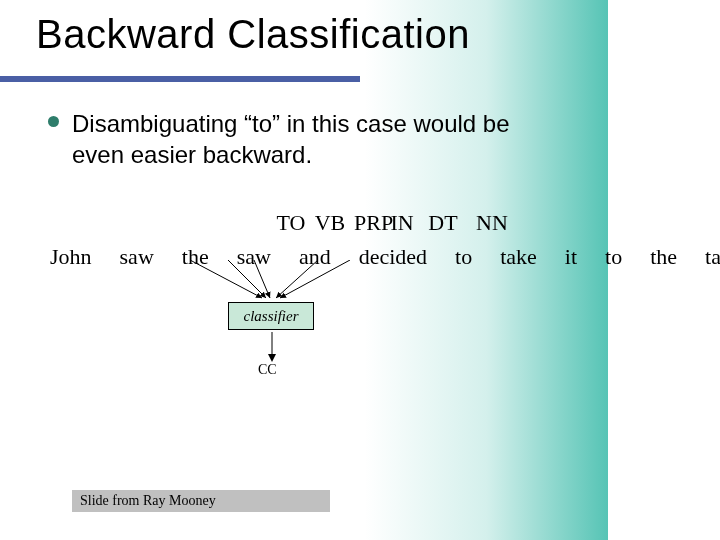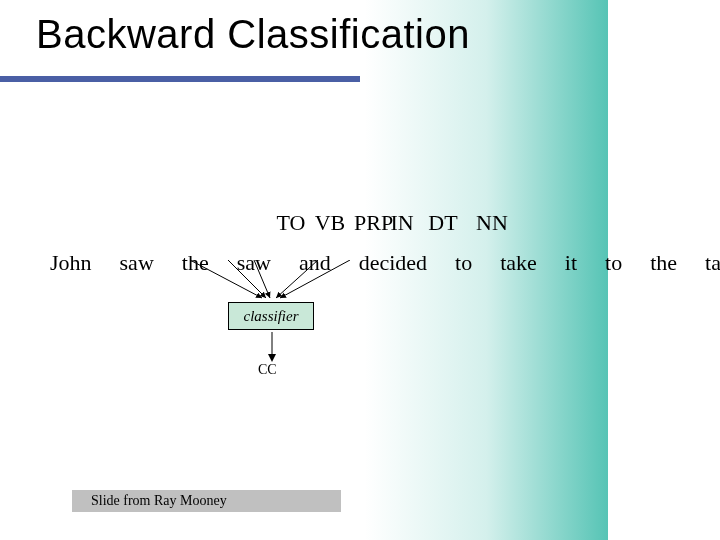--- a/index.html
+++ b/index.html
@@ -147,6 +147,10 @@
   <div class="title">Backward Classification</div>
   <div class="title-rule"></div>
 
+  <div class="bullet-row">
+    <span class="bullet-dot"></span>
+    <span>Disambiguating “to” in this case would be even easier backward.</span>
+  </div>
 
   <div class="example">
     <div class="tags-row">

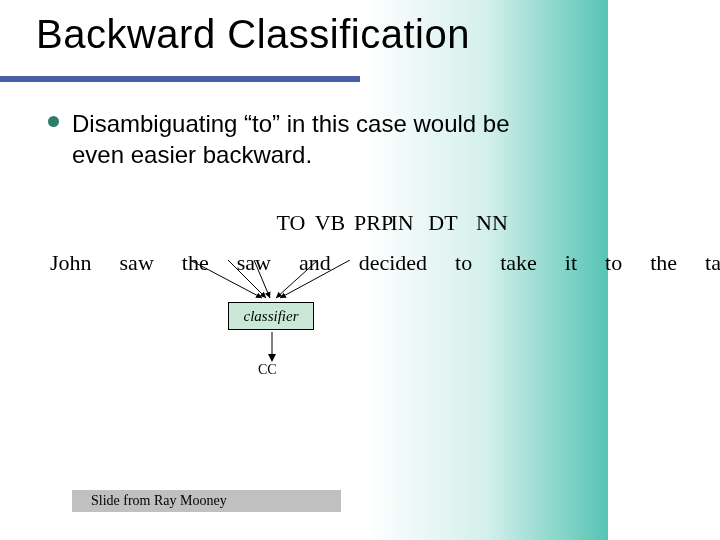--- a/index.html
+++ b/index.html
@@ -71,7 +71,7 @@
     display: inline-block;
   }
   .words-row {
-    margin-top: 14px;
+    margin-top: 8px;
     gap: 28px;
   }
   

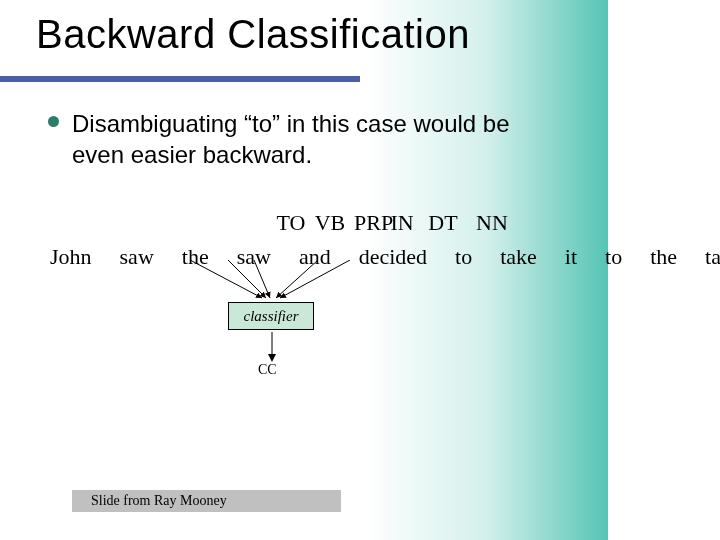--- a/index.html
+++ b/index.html
@@ -136,7 +136,7 @@
     font-size: 14px;
     color: #000;
     line-height: 22px;
-    padding-left: 19px;
+    padding-left: 8px;
   }
 </style>
 </head>

